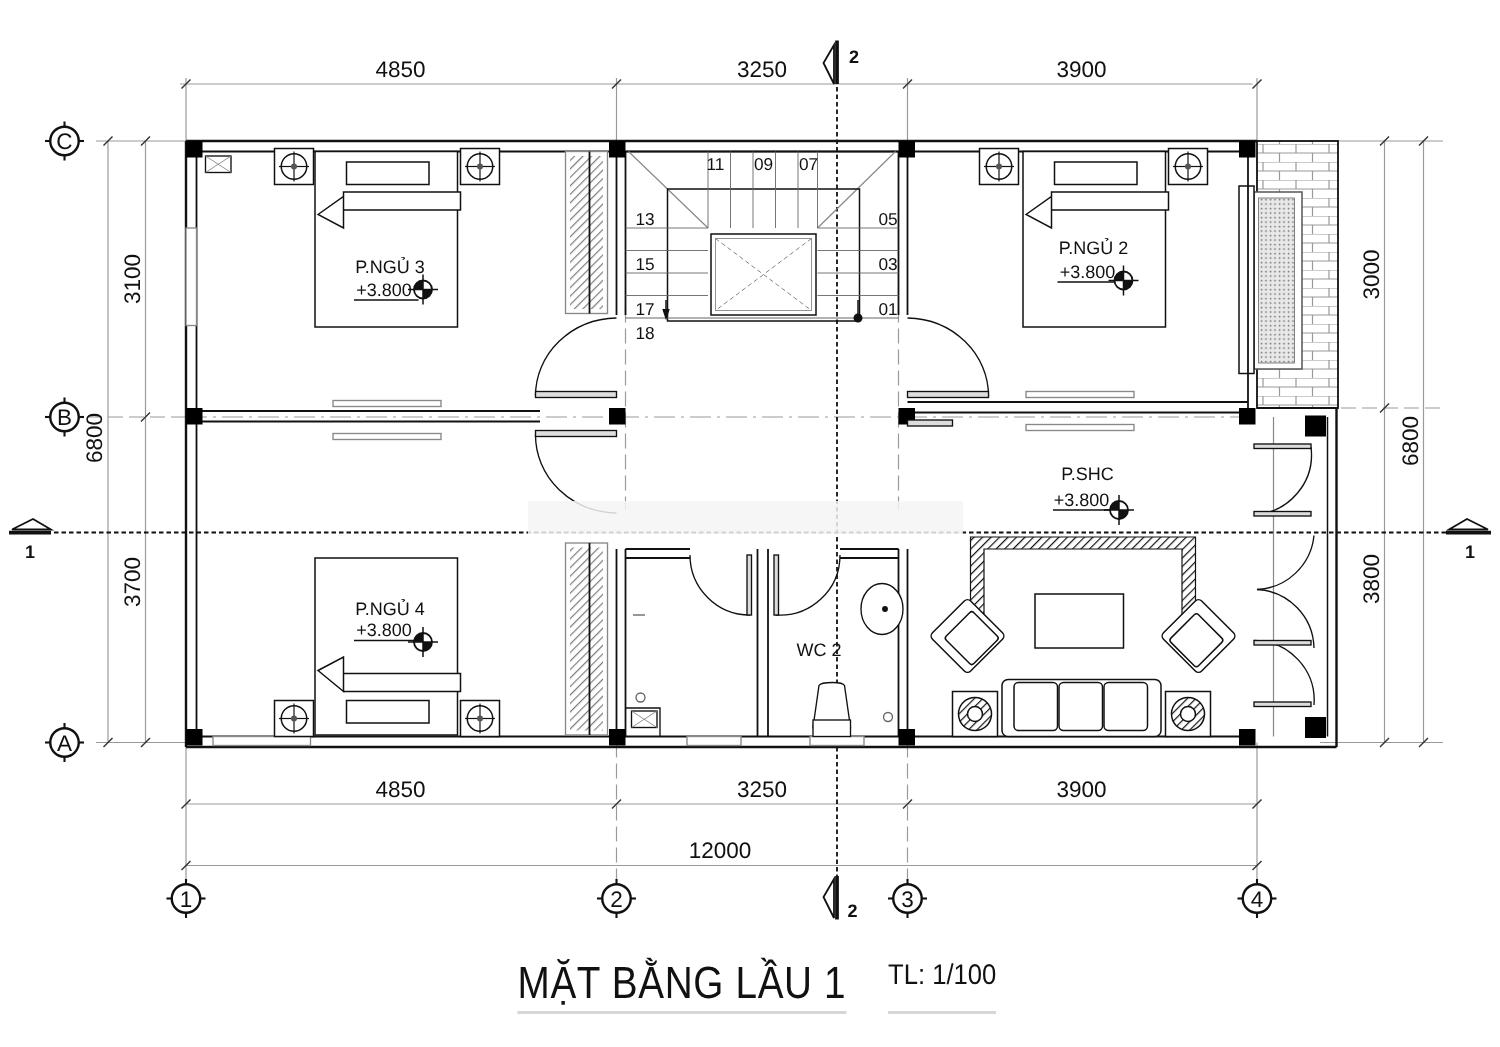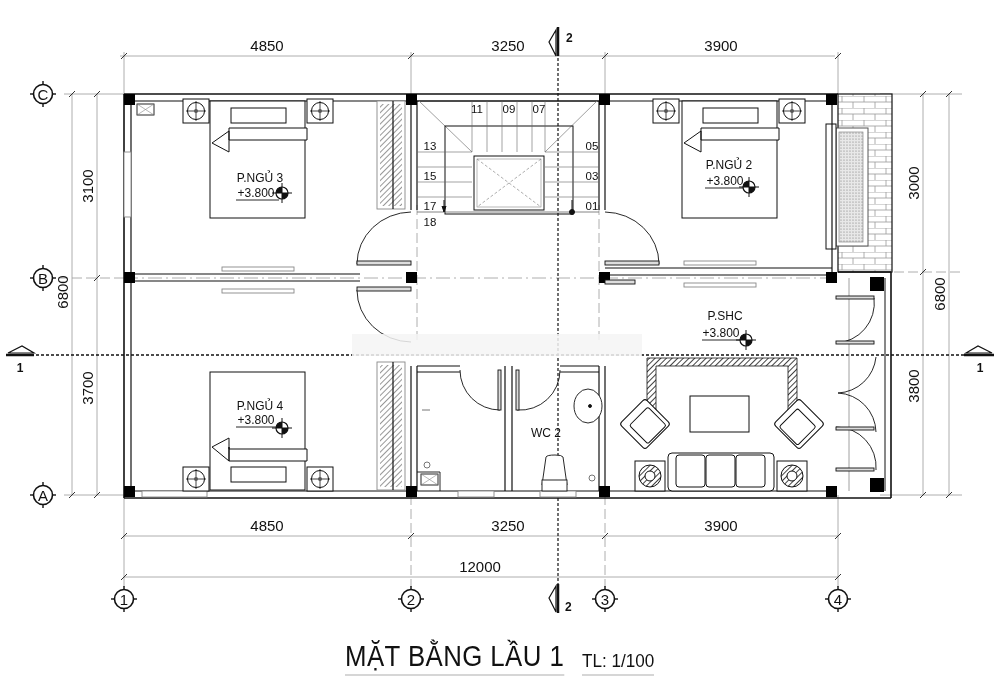--- a/index.html
+++ b/index.html
@@ -10,7 +10,7 @@
   .stair-text { font-family: "Liberation Sans", sans-serif; font-size: 11.5px; fill: #111; }
   .axis-text { font-family: "Liberation Sans", sans-serif; font-size: 15px; fill: #111; }
   .section-text { font-family: "Liberation Sans", sans-serif; font-size: 12px; font-weight: bold; fill: #111; }
-  .title-wrap { position: absolute; left: 345px; top: 640px; display: flex; align-items: flex-end; gap: 10px; }
+  .title-wrap { position: absolute; left: 345px; top: 640px; display: flex; gap: 20px; }
   .title-main { font-family: "Liberation Sans", sans-serif; font-size: 30px; color: #111; letter-spacing: 0.5px; border-bottom: 2px solid #d6d6d6; line-height: 32px; padding-bottom: 2px; transform: scaleX(0.86); transform-origin: left bottom; display: inline-block; margin-right: -28px; }
   .title-scale { font-family: "Liberation Sans", sans-serif; font-size: 19px; color: #111; border-bottom: 2px solid #d6d6d6; line-height: 22px; padding-bottom: 2px; transform: scaleX(0.9); transform-origin: left bottom; display: inline-block; }
 </style>

